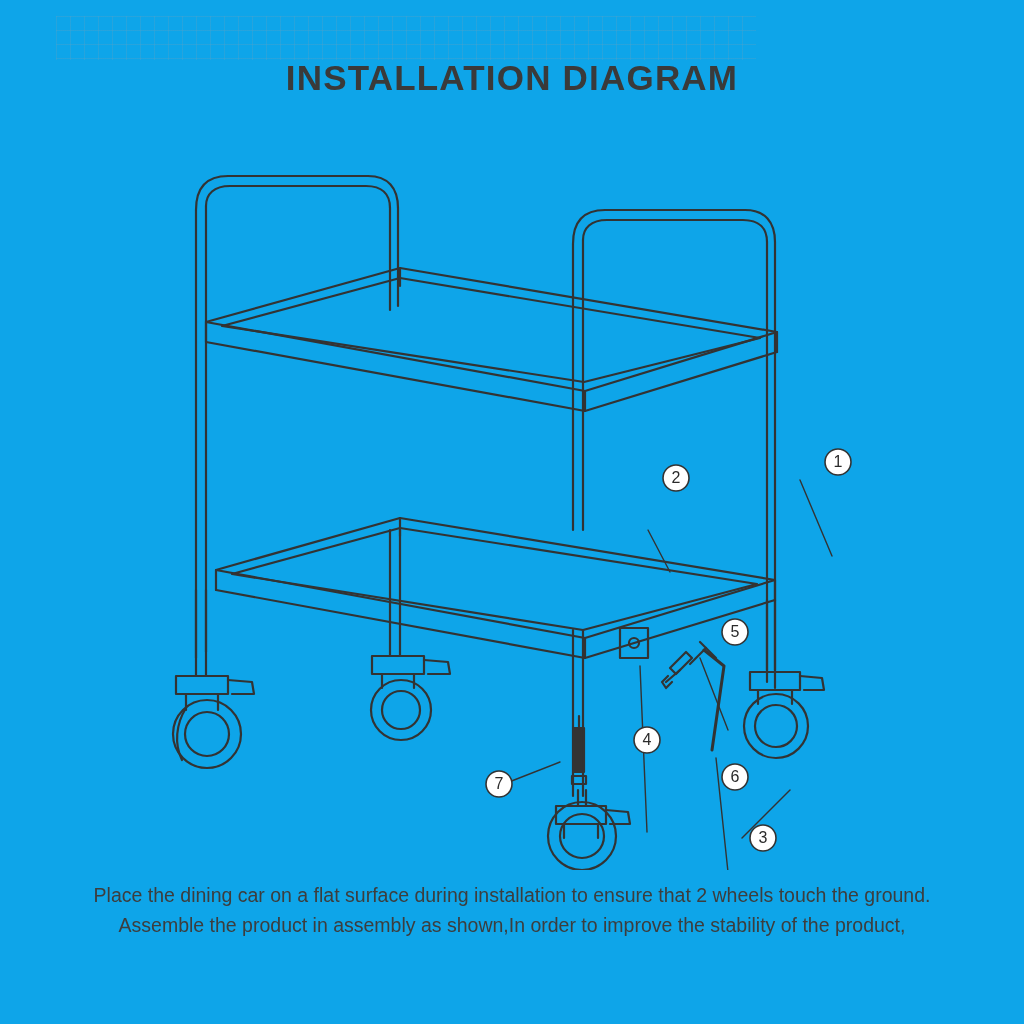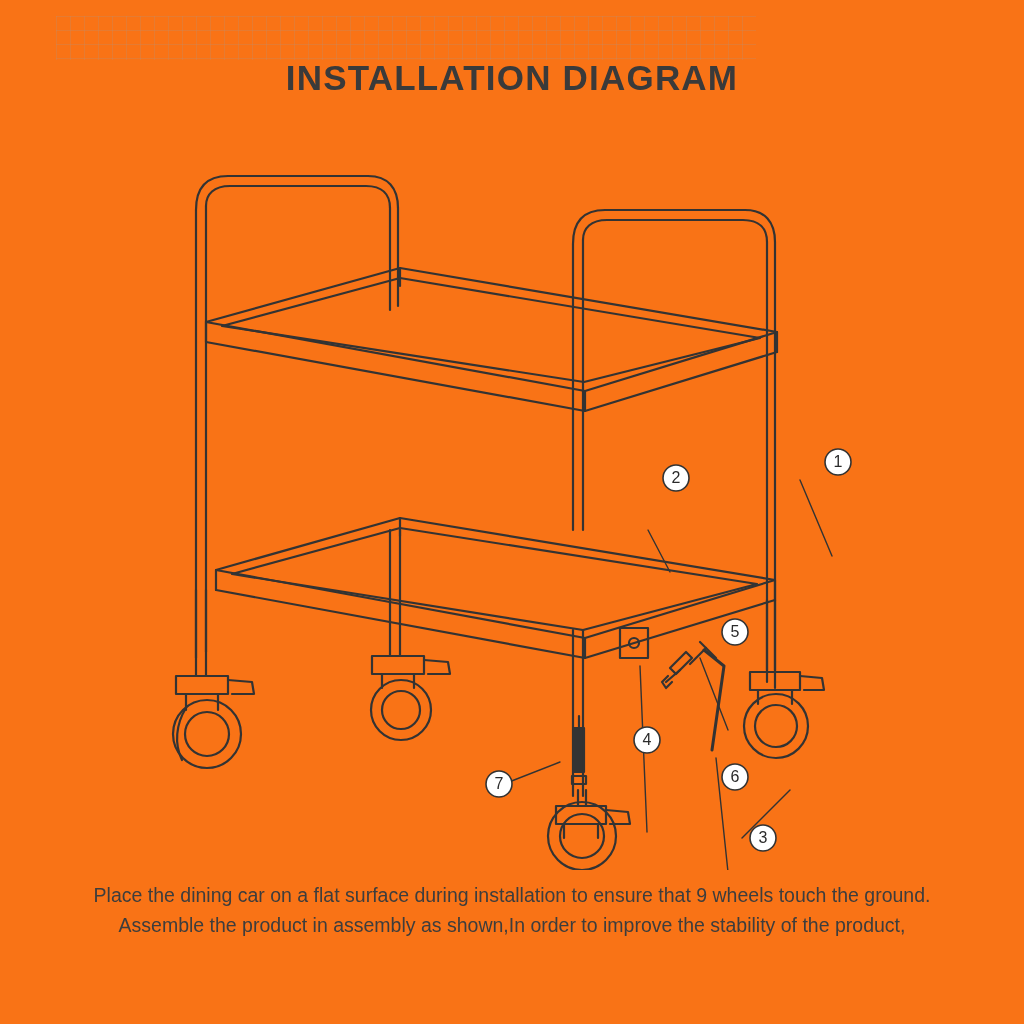--- a/index.html
+++ b/index.html
@@ -19,7 +19,7 @@
     position: relative;
     width: 1024px;
     height: 1024px;
-    background: #f97316;
+    background: #0ea5e9;
   }
   
   .corner-grid {

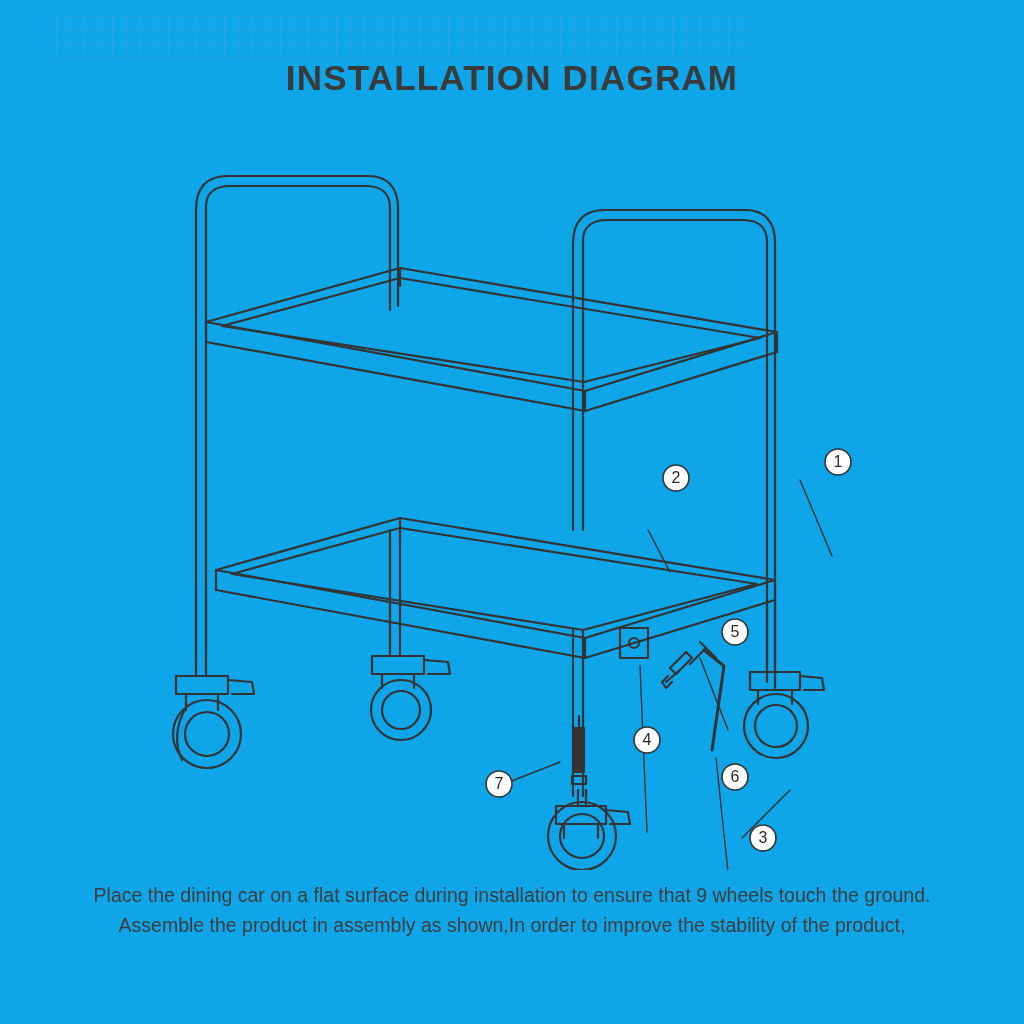--- a/index.html
+++ b/index.html
@@ -247,7 +247,7 @@
   </div>
 
   <div class="footer">
-    <span class="line">Place the dining car on a flat surface during installation to ensure that 9 wheels touch the ground.</span>
+    <span class="line">Place the dining car on a flat surface during installation to ensure that 2 wheels touch the ground.</span>
     <span class="line">Assemble the product in assembly as shown,In order to improve the stability of the product,</span>
   </div>
 

